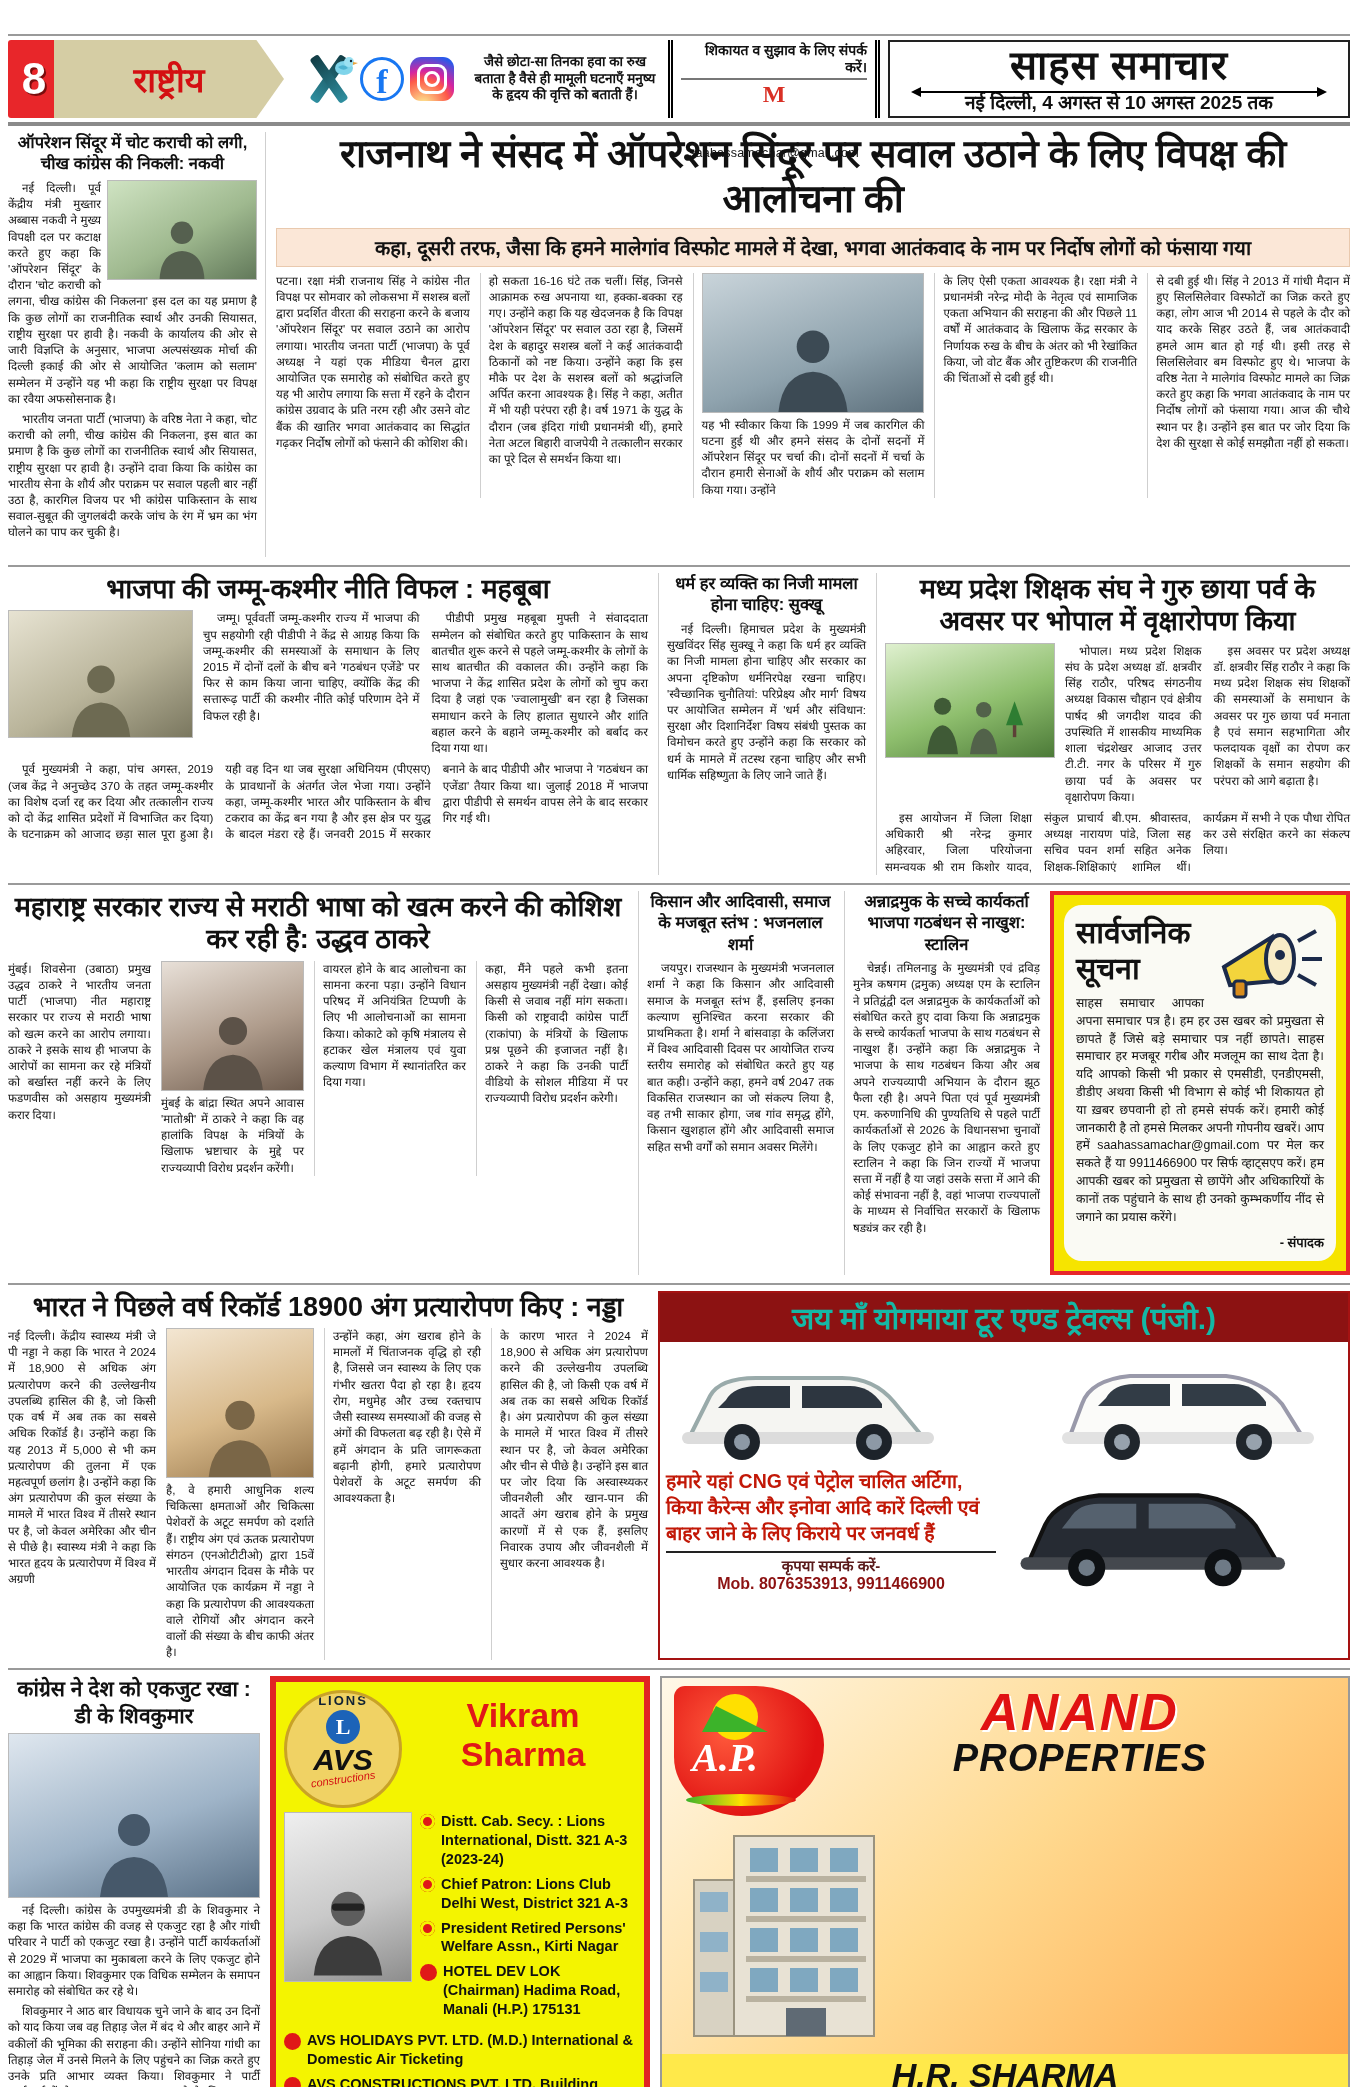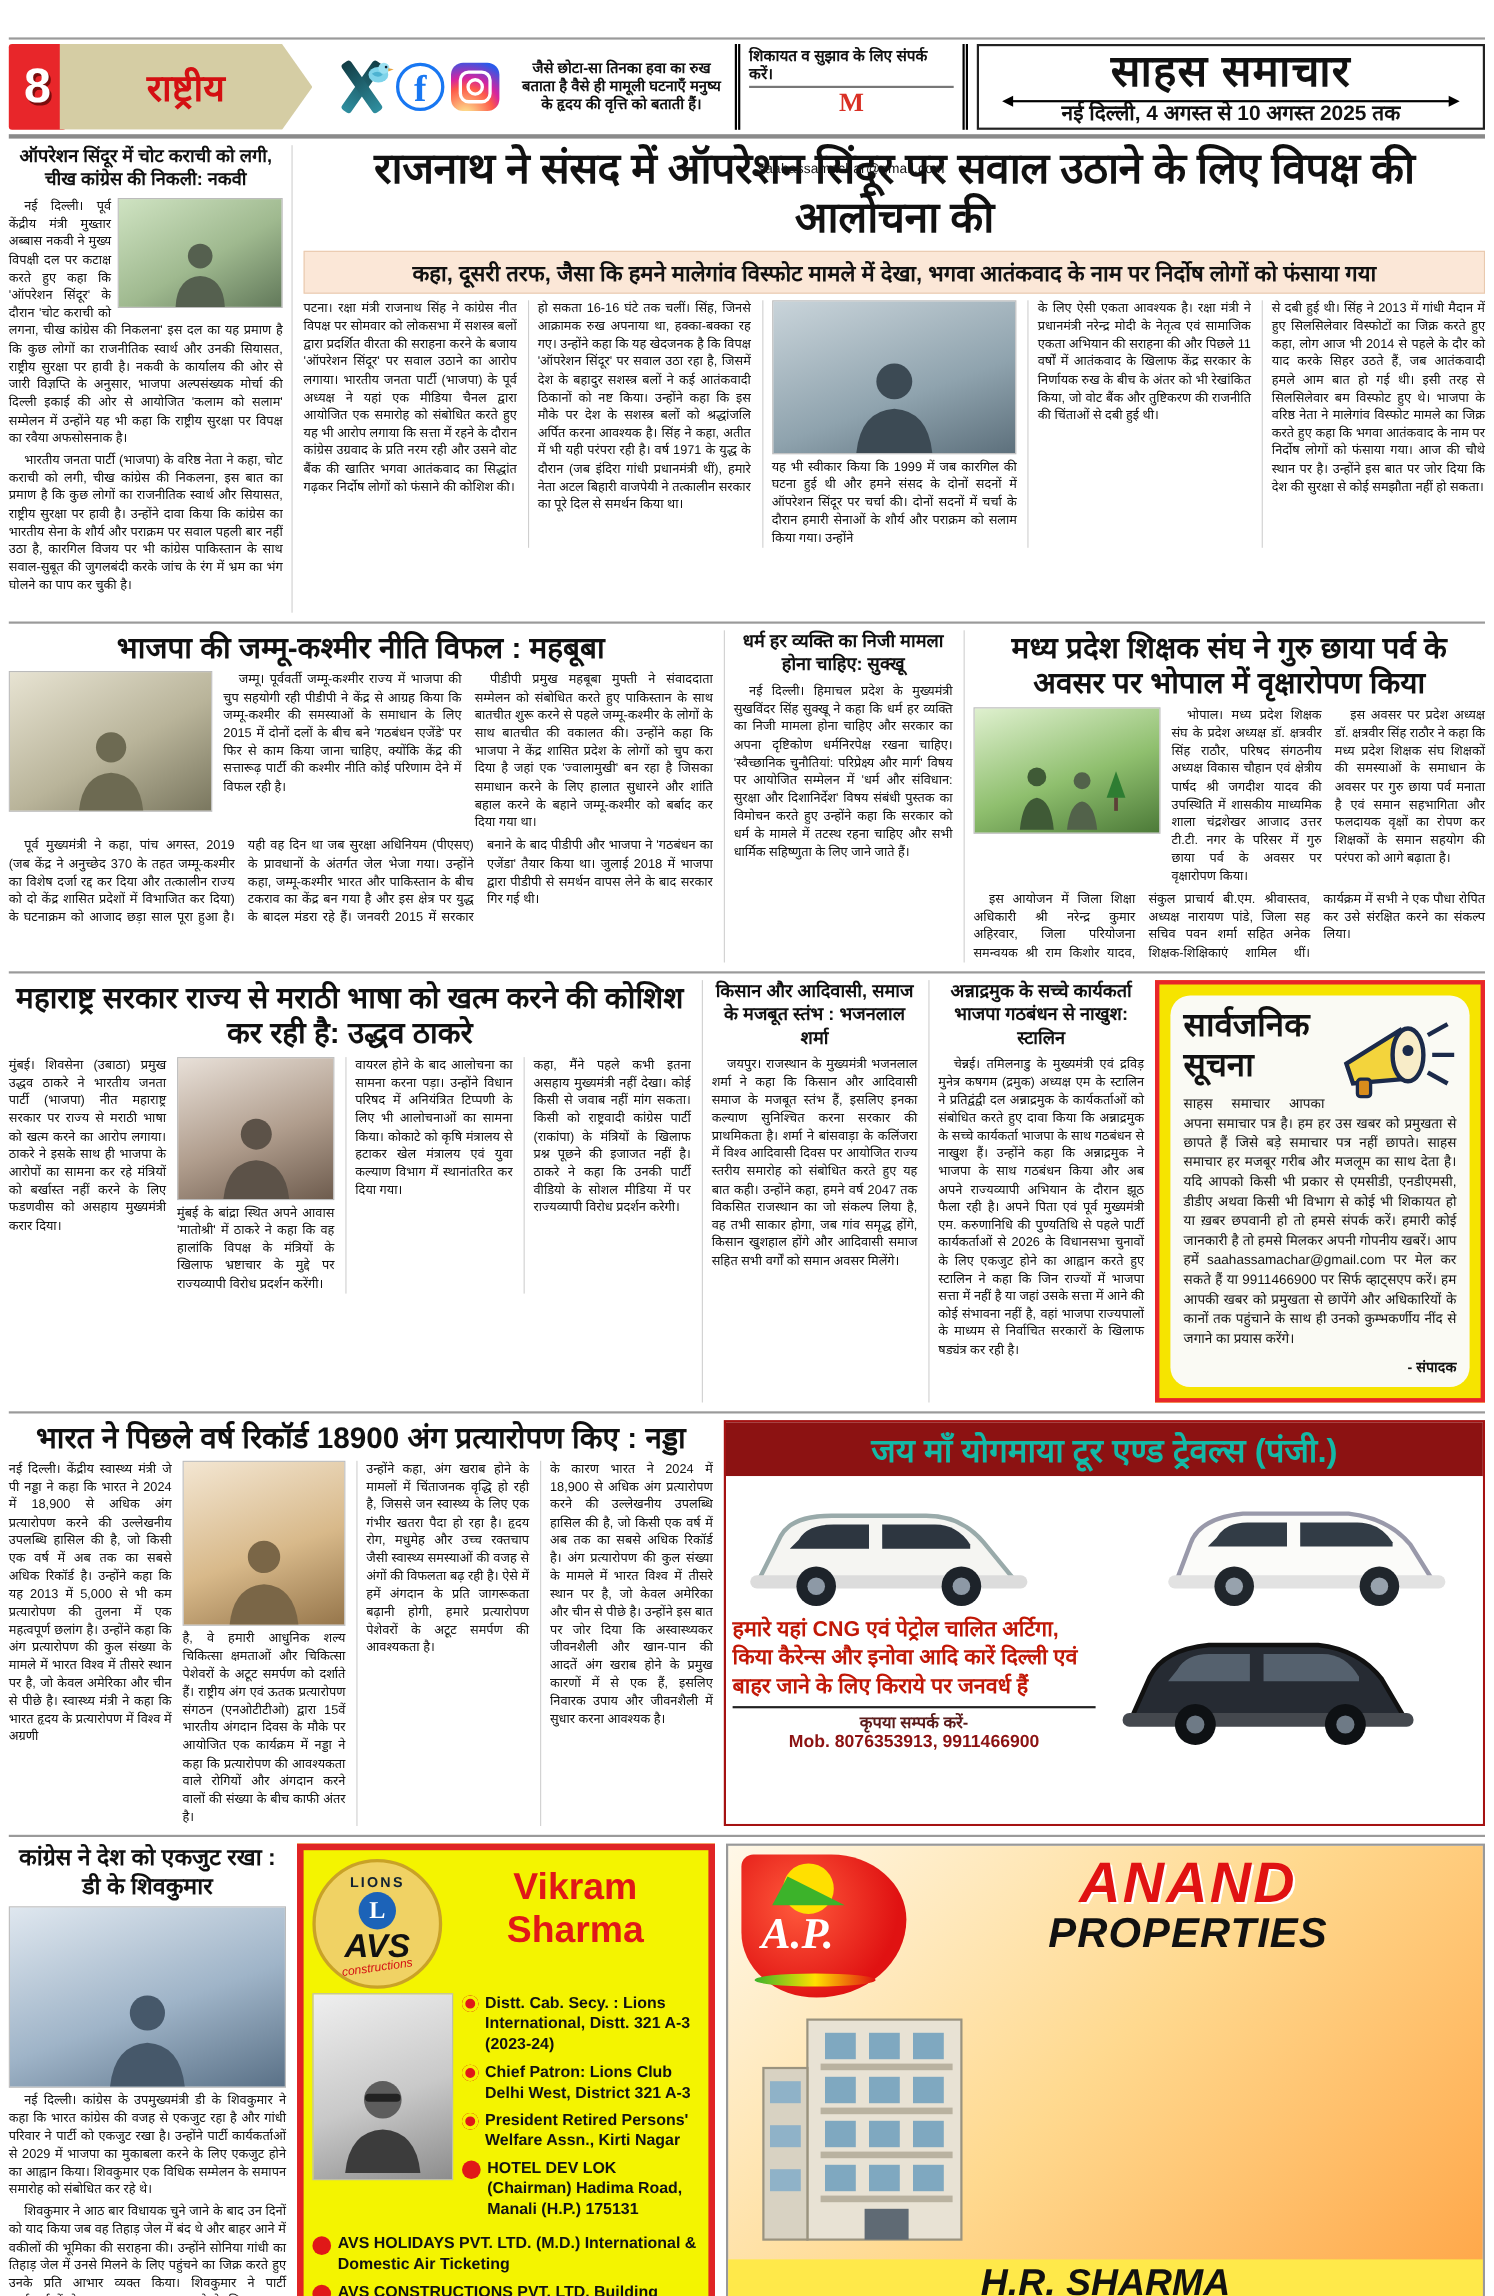--- a/index.html
+++ b/index.html
@@ -36,7 +36,7 @@
   .quote-box { width:190px; font-size:13.5px; font-weight:bold; line-height:1.25; display:flex; align-items:center; text-align:center; }
   .contact-box { width:212px; border-left:5px double #000; border-right:5px double #000; padding:2px 8px;
              display:flex; flex-direction:column; align-items:center; justify-content:flex-start; }
-  .contact-box .t { font-size:14px; font-weight:bold; text-align:left; line-height:1.2; border-bottom:2px solid #777; padding-bottom:2px; }
+  .contact-box .t { font-size:14px; font-weight:bold; text-align:right; line-height:1.2; border-bottom:2px solid #777; padding-bottom:2px; }
   .gmail-m { color:#d93025; font-size:24px; font-weight:bold; line-height:1; margin:2px 0 0 0; font-family:"Liberation Serif",serif; }
   .contact-box .em { font-size:12.5px; letter-spacing:0.2px;margin-top:40px; }
   .paper-box { flex:1; border:2px solid #222; padding:2px 10px 3px 10px; display:flex; flex-direction:column; align-items:center; }

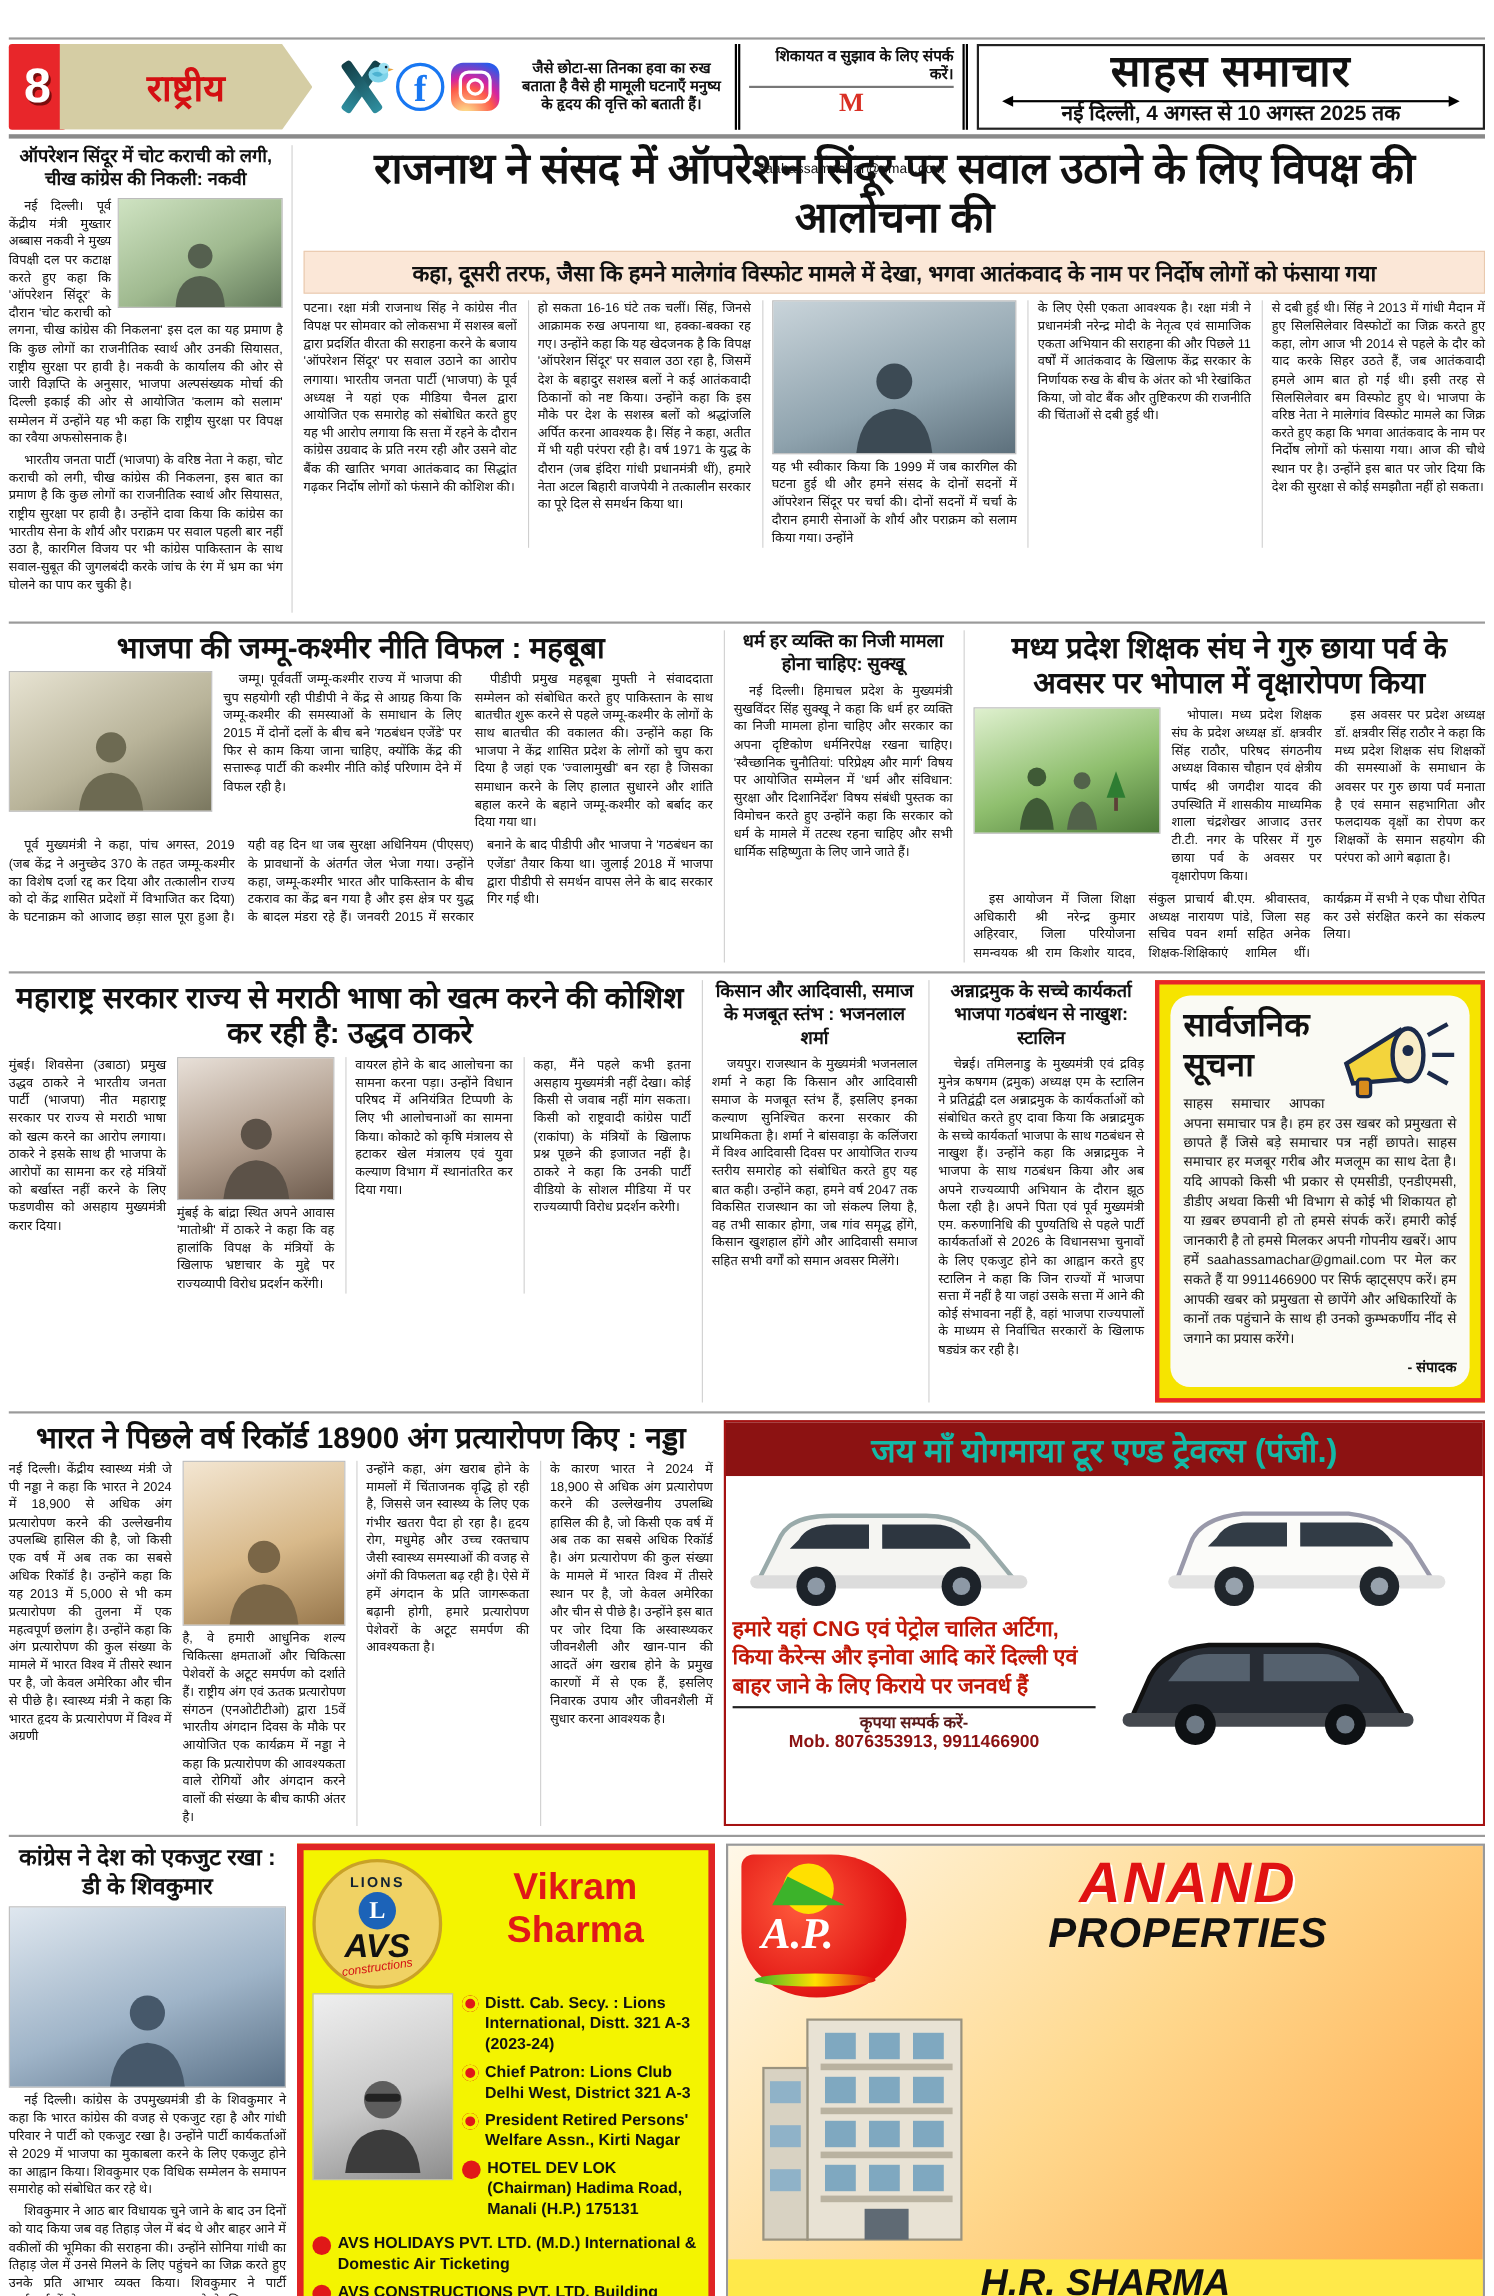--- a/index.html
+++ b/index.html
@@ -117,7 +117,7 @@
   .vikram { width:380px; flex:none; border:6px solid #e02424; background:#f4f400; padding:8px; position:relative; }
   .avs-logo { width:118px; height:118px; border-radius:50%; background:#f0d264; border:3px solid #c9a227;
               float:left; margin:0 8px 4px 0; text-align:center; position:relative; overflow:hidden; }
-  .avs-logo .lions { font-size:13px; font-weight:bold; color:#123; letter-spacing:2px; margin-top:10px; }
+  .avs-logo .lions { font-size:13px; font-weight:bold; color:#123; letter-spacing:2px; margin-top:0; }
   .avs-logo .lmark { width:34px; height:34px; border-radius:50%; background:#1c63b8; color:#fff; font-weight:bold;
               font-size:22px; line-height:34px; margin:2px auto; font-family:"Liberation Serif",serif; }
   .avs-logo .avs { font-size:30px; font-weight:bold; font-style:italic; color:#111; line-height:0.9; }

